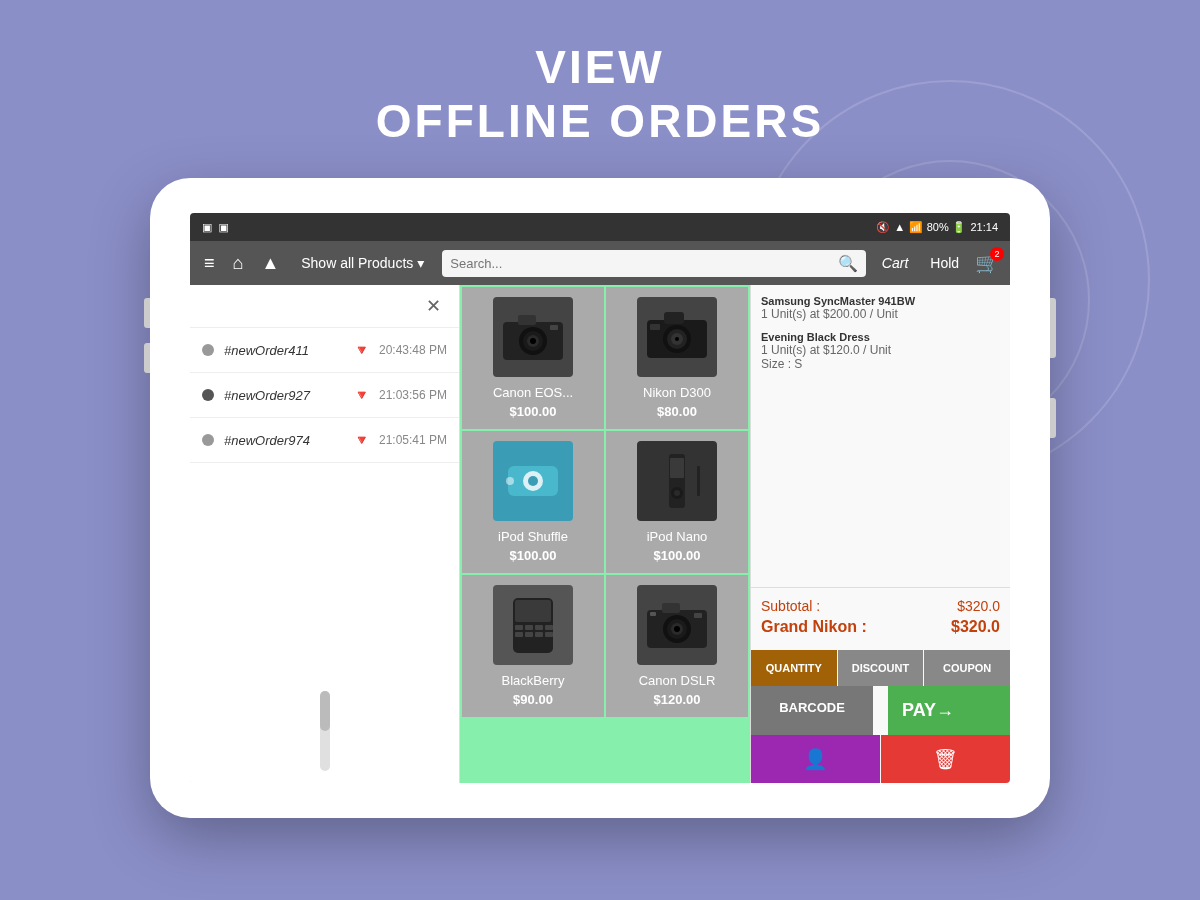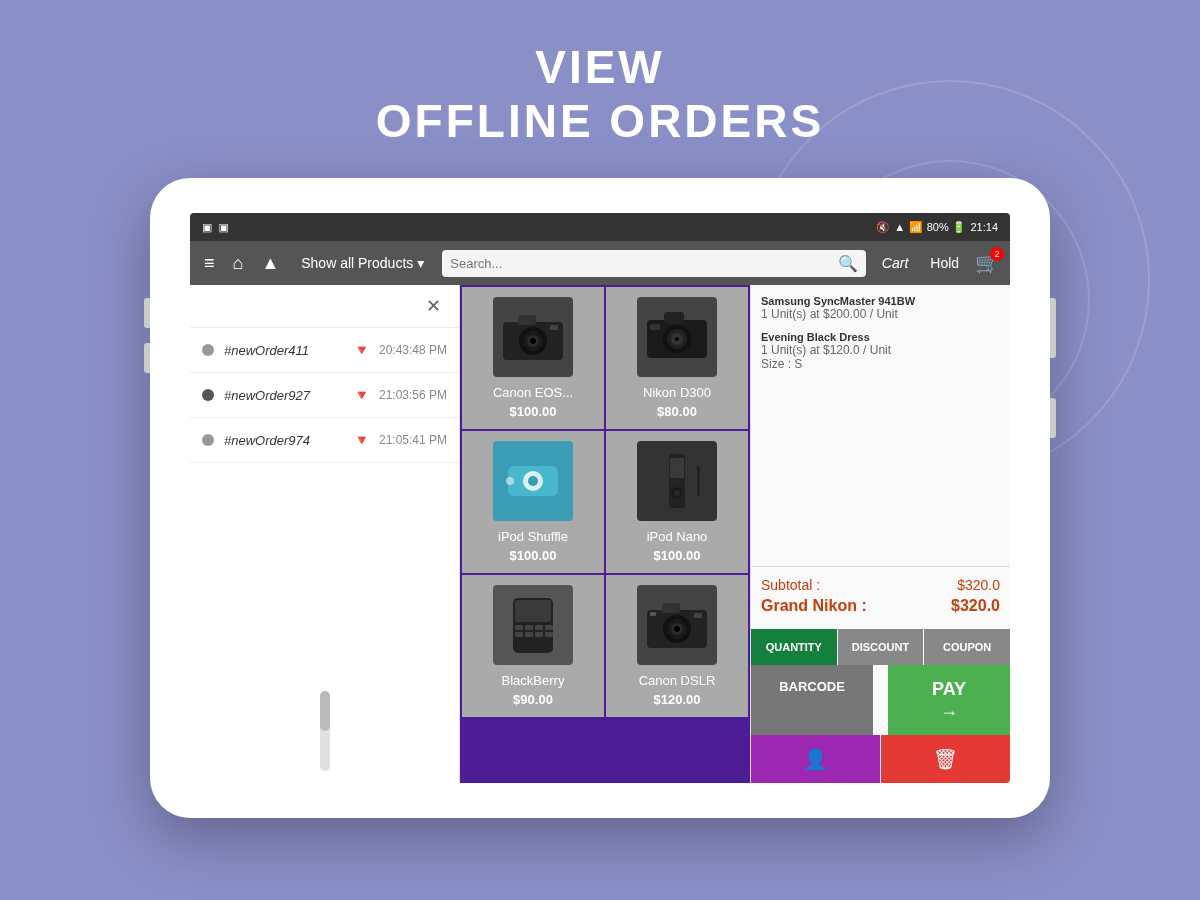--- a/index.html
+++ b/index.html
@@ -291,7 +291,7 @@
     
     .products-section {
       flex: 1;
-      background: #4c1d95;
+      background: #86efac;
       overflow-y: auto;
       display: grid;
       grid-template-columns: 1fr 1fr;

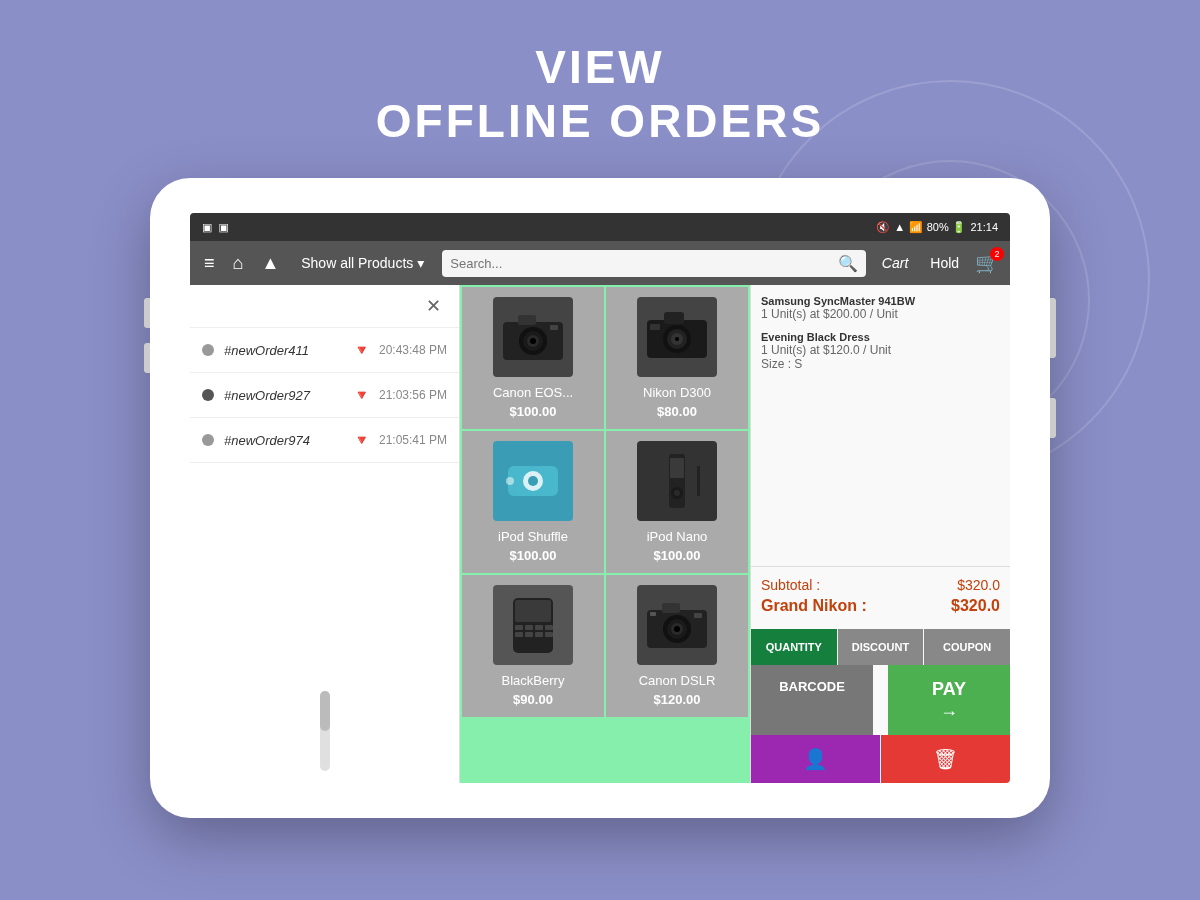--- a/index.html
+++ b/index.html
@@ -384,7 +384,7 @@
       cursor: pointer;
       color: white;
     }
-    .btn-quantity { background: #15803d; }
+    .btn-quantity { background: #a16207; }
     .btn-discount { background: #888; }
     .btn-coupon { background: #888; }
     .bottom-actions {

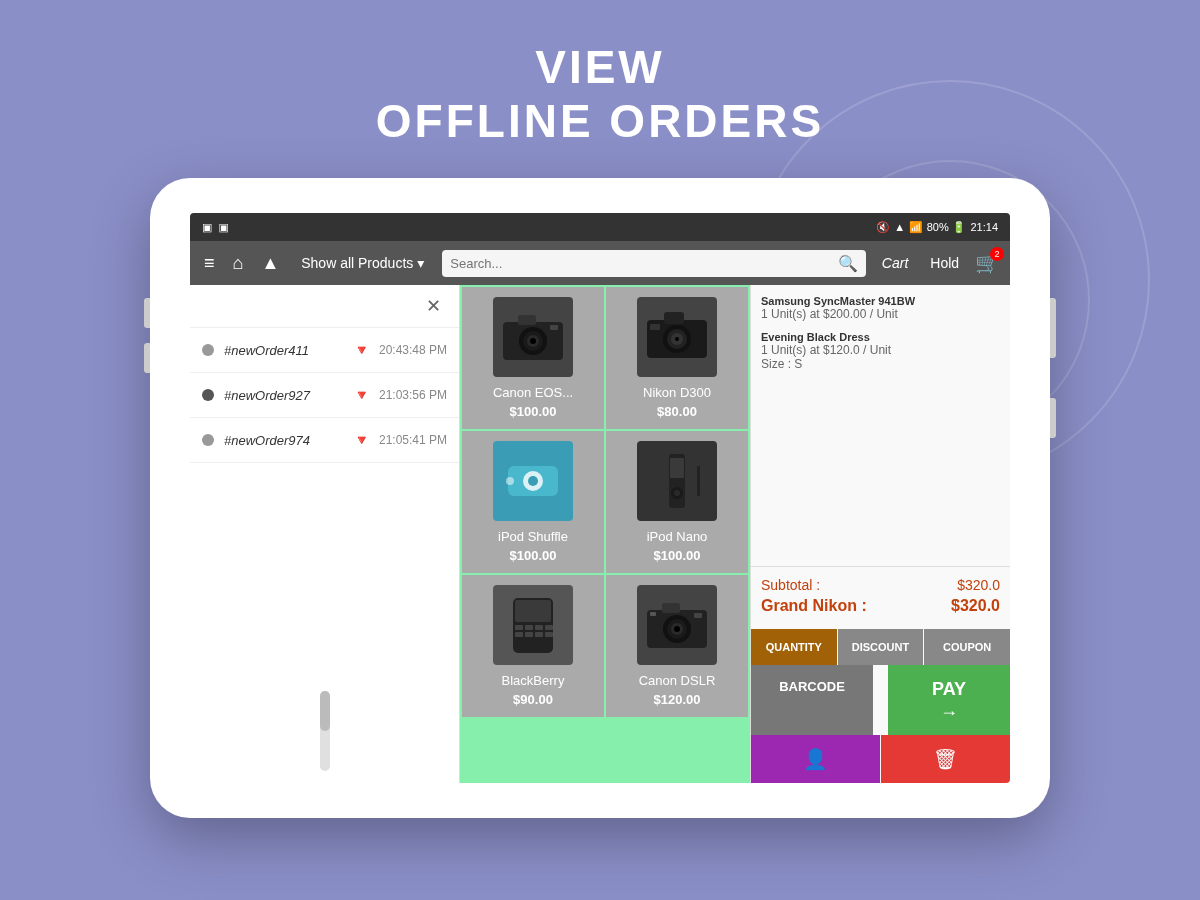--- a/index.html
+++ b/index.html
@@ -410,7 +410,7 @@
       font-weight: 700;
       cursor: pointer;
       display: flex;
-      flex-direction: column;
+      flex-direction: row;
       align-items: center;
     }
     .extra-actions {

